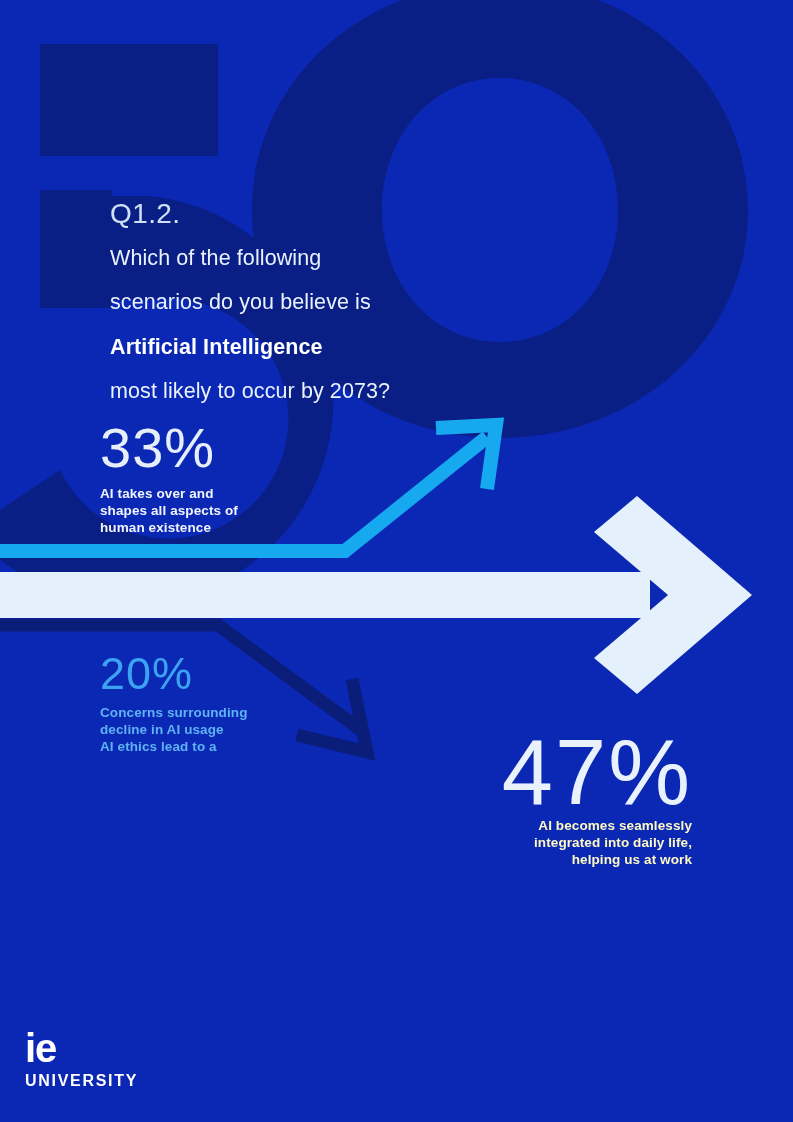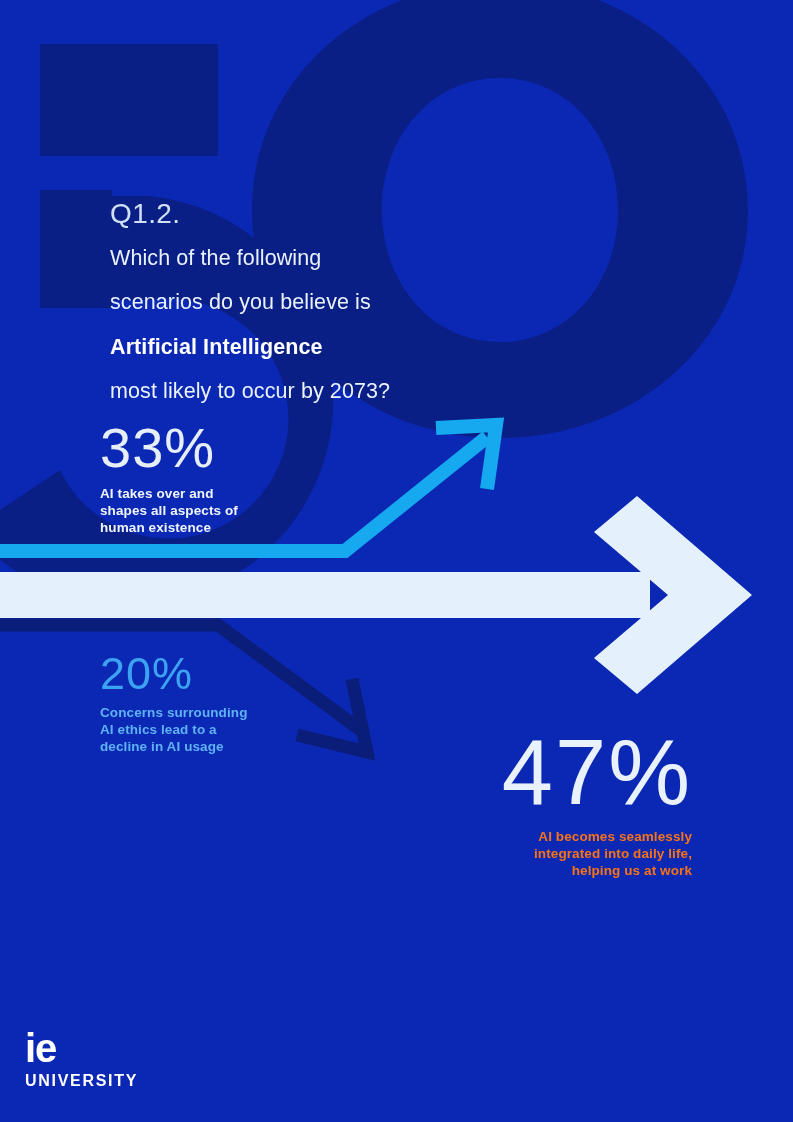--- a/index.html
+++ b/index.html
@@ -124,8 +124,8 @@
     <div class="pct">20%</div>
     <div class="cap">
       <span>Concerns surrounding</span>
+      <span>decline in AI usage</span>
       <span>AI ethics lead to a</span>
-      <span>decline in AI usage</span>
     </div>
   </div>
 

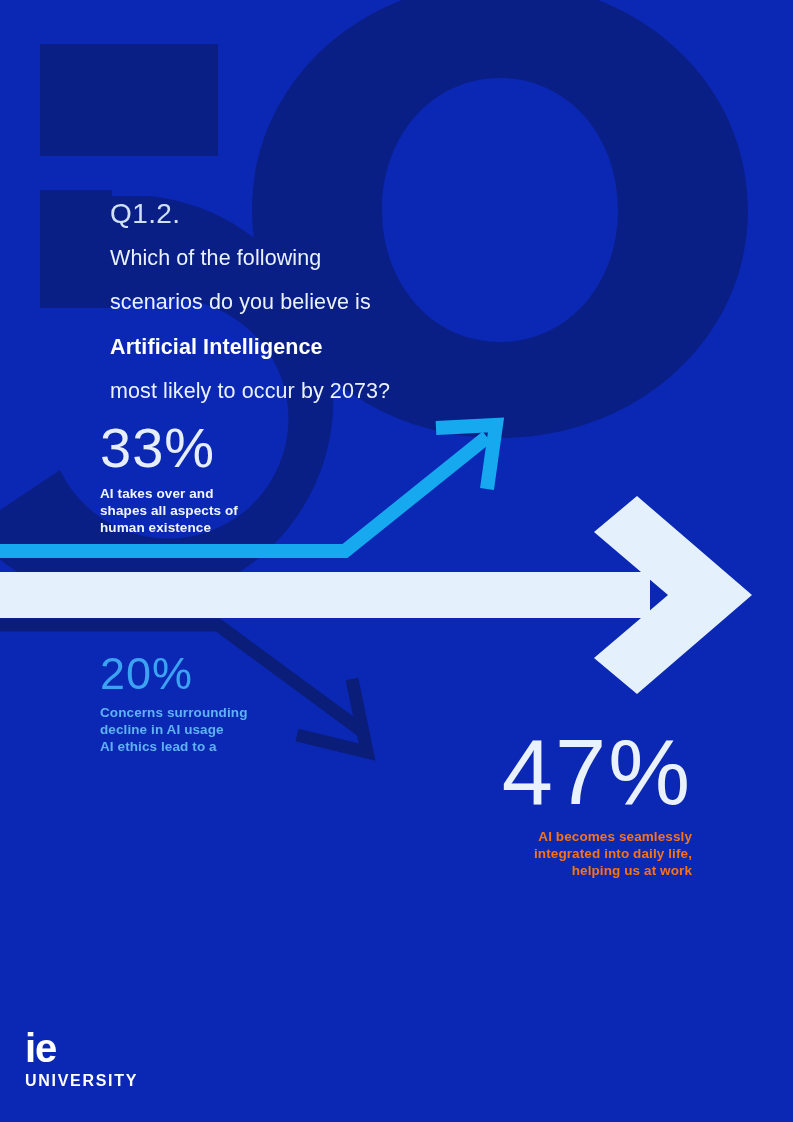--- a/index.html
+++ b/index.html
@@ -51,7 +51,7 @@
 
   #stat-47{right:101px;top:727px;width:330px;text-align:right;}
   #stat-47 .pct{font-size:92px;color:#e9f1fc;letter-spacing:2px;}
-  #stat-47 .cap{font-size:13.5px;color:#f97316;margin-top:11px;}
+  #stat-47 .cap{font-size:13.5px;color:#fef9c3;}
 
   
   #logo{position:absolute;left:25px;top:1030px;z-index:7;}

